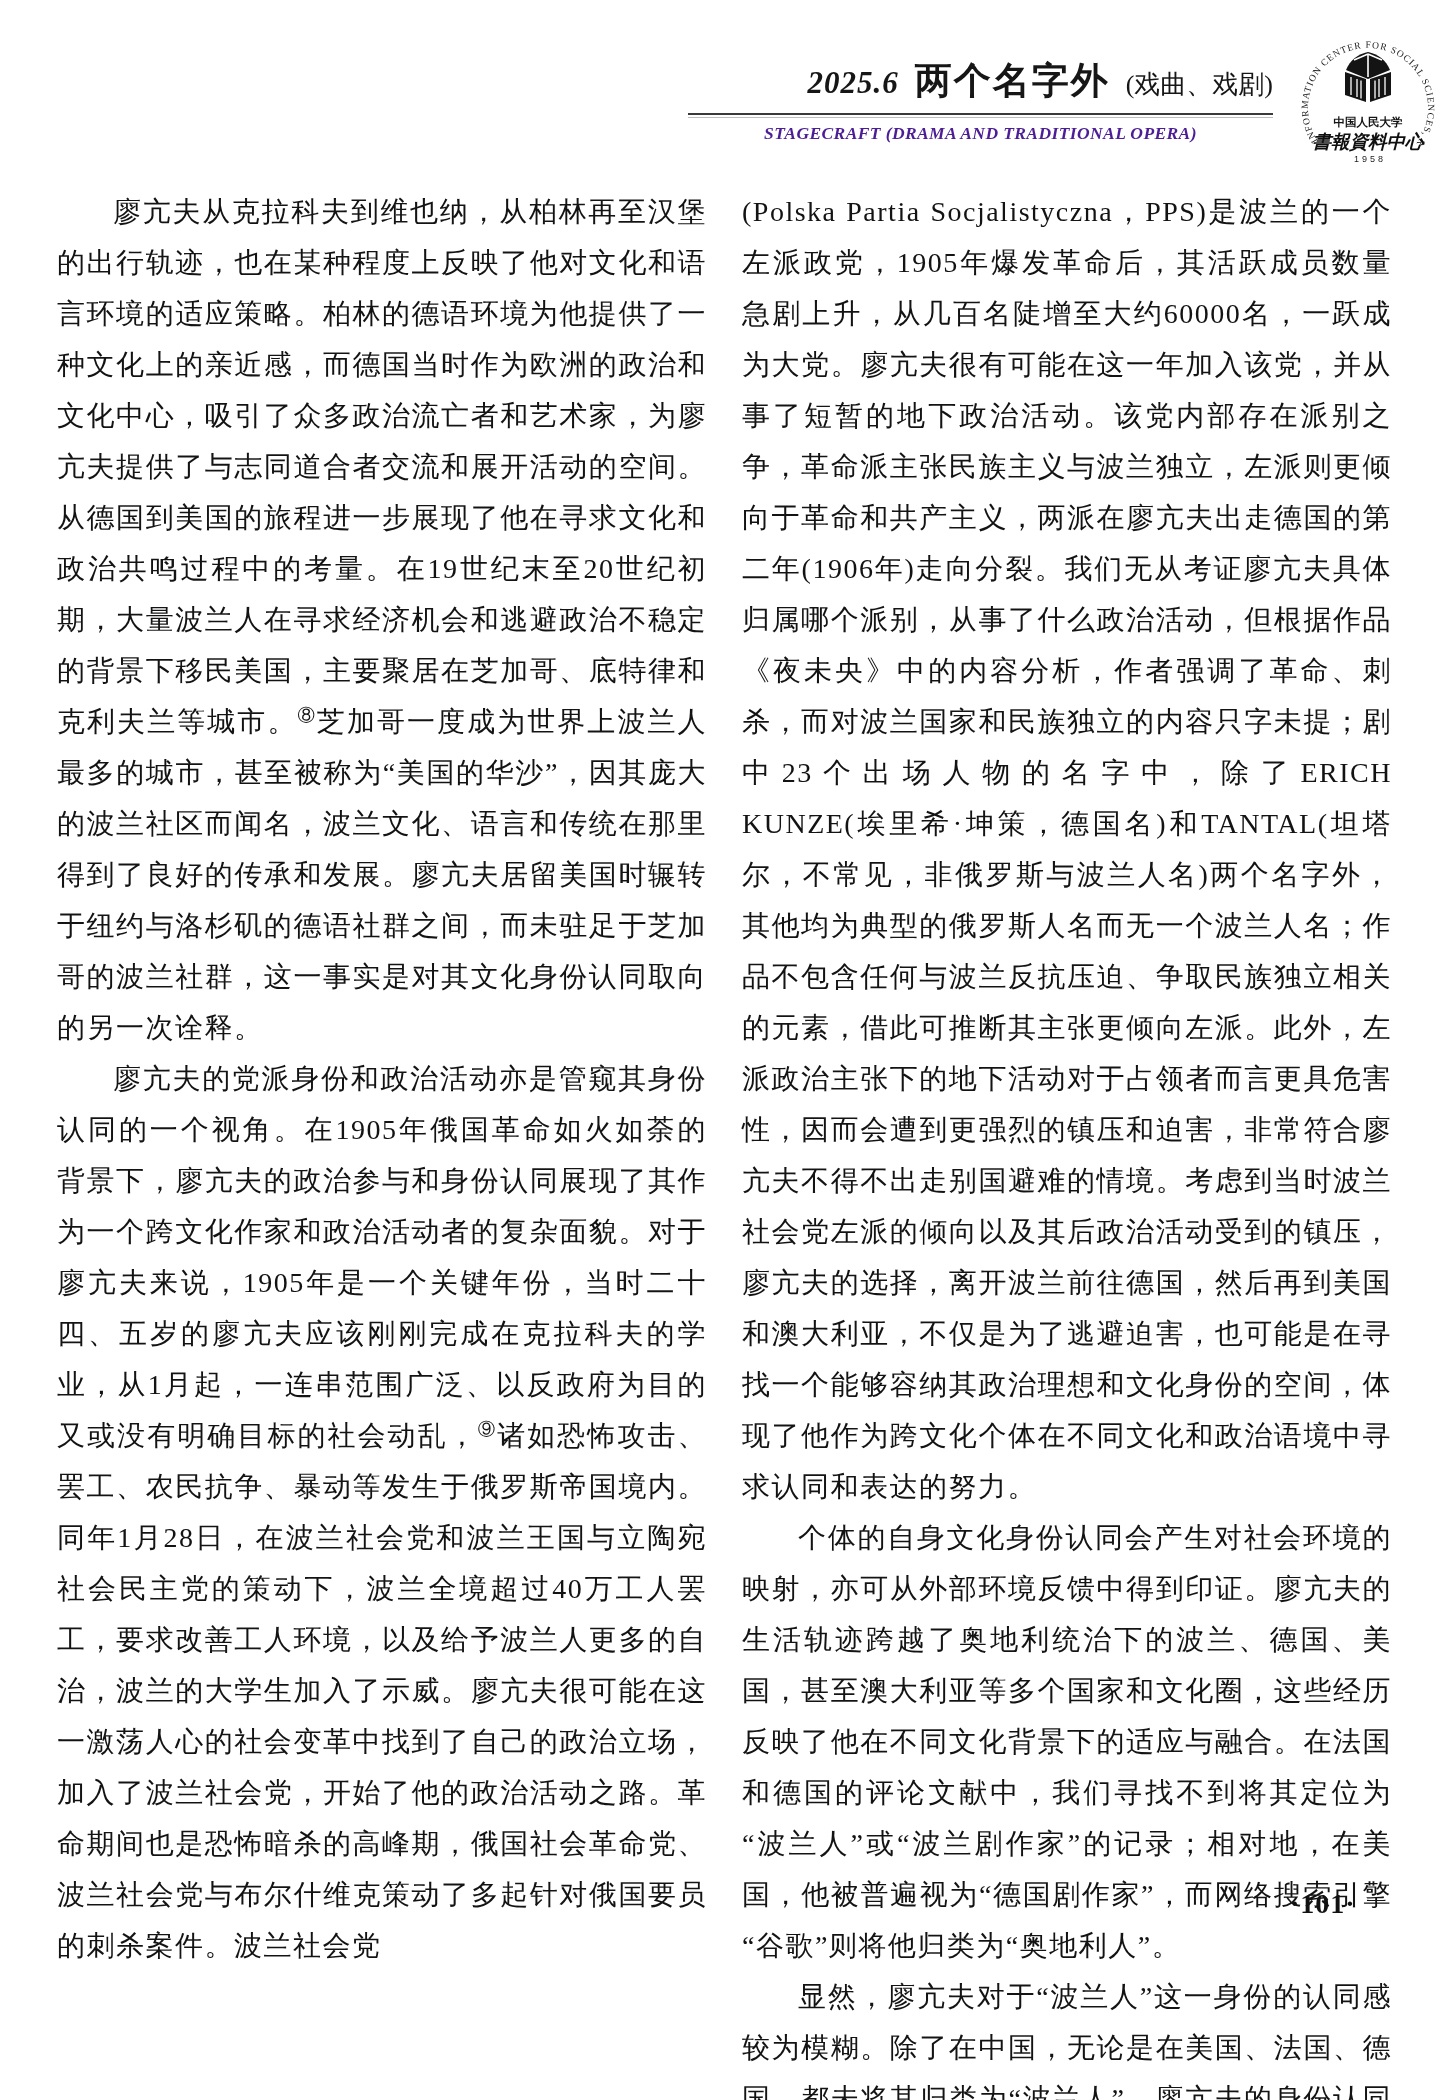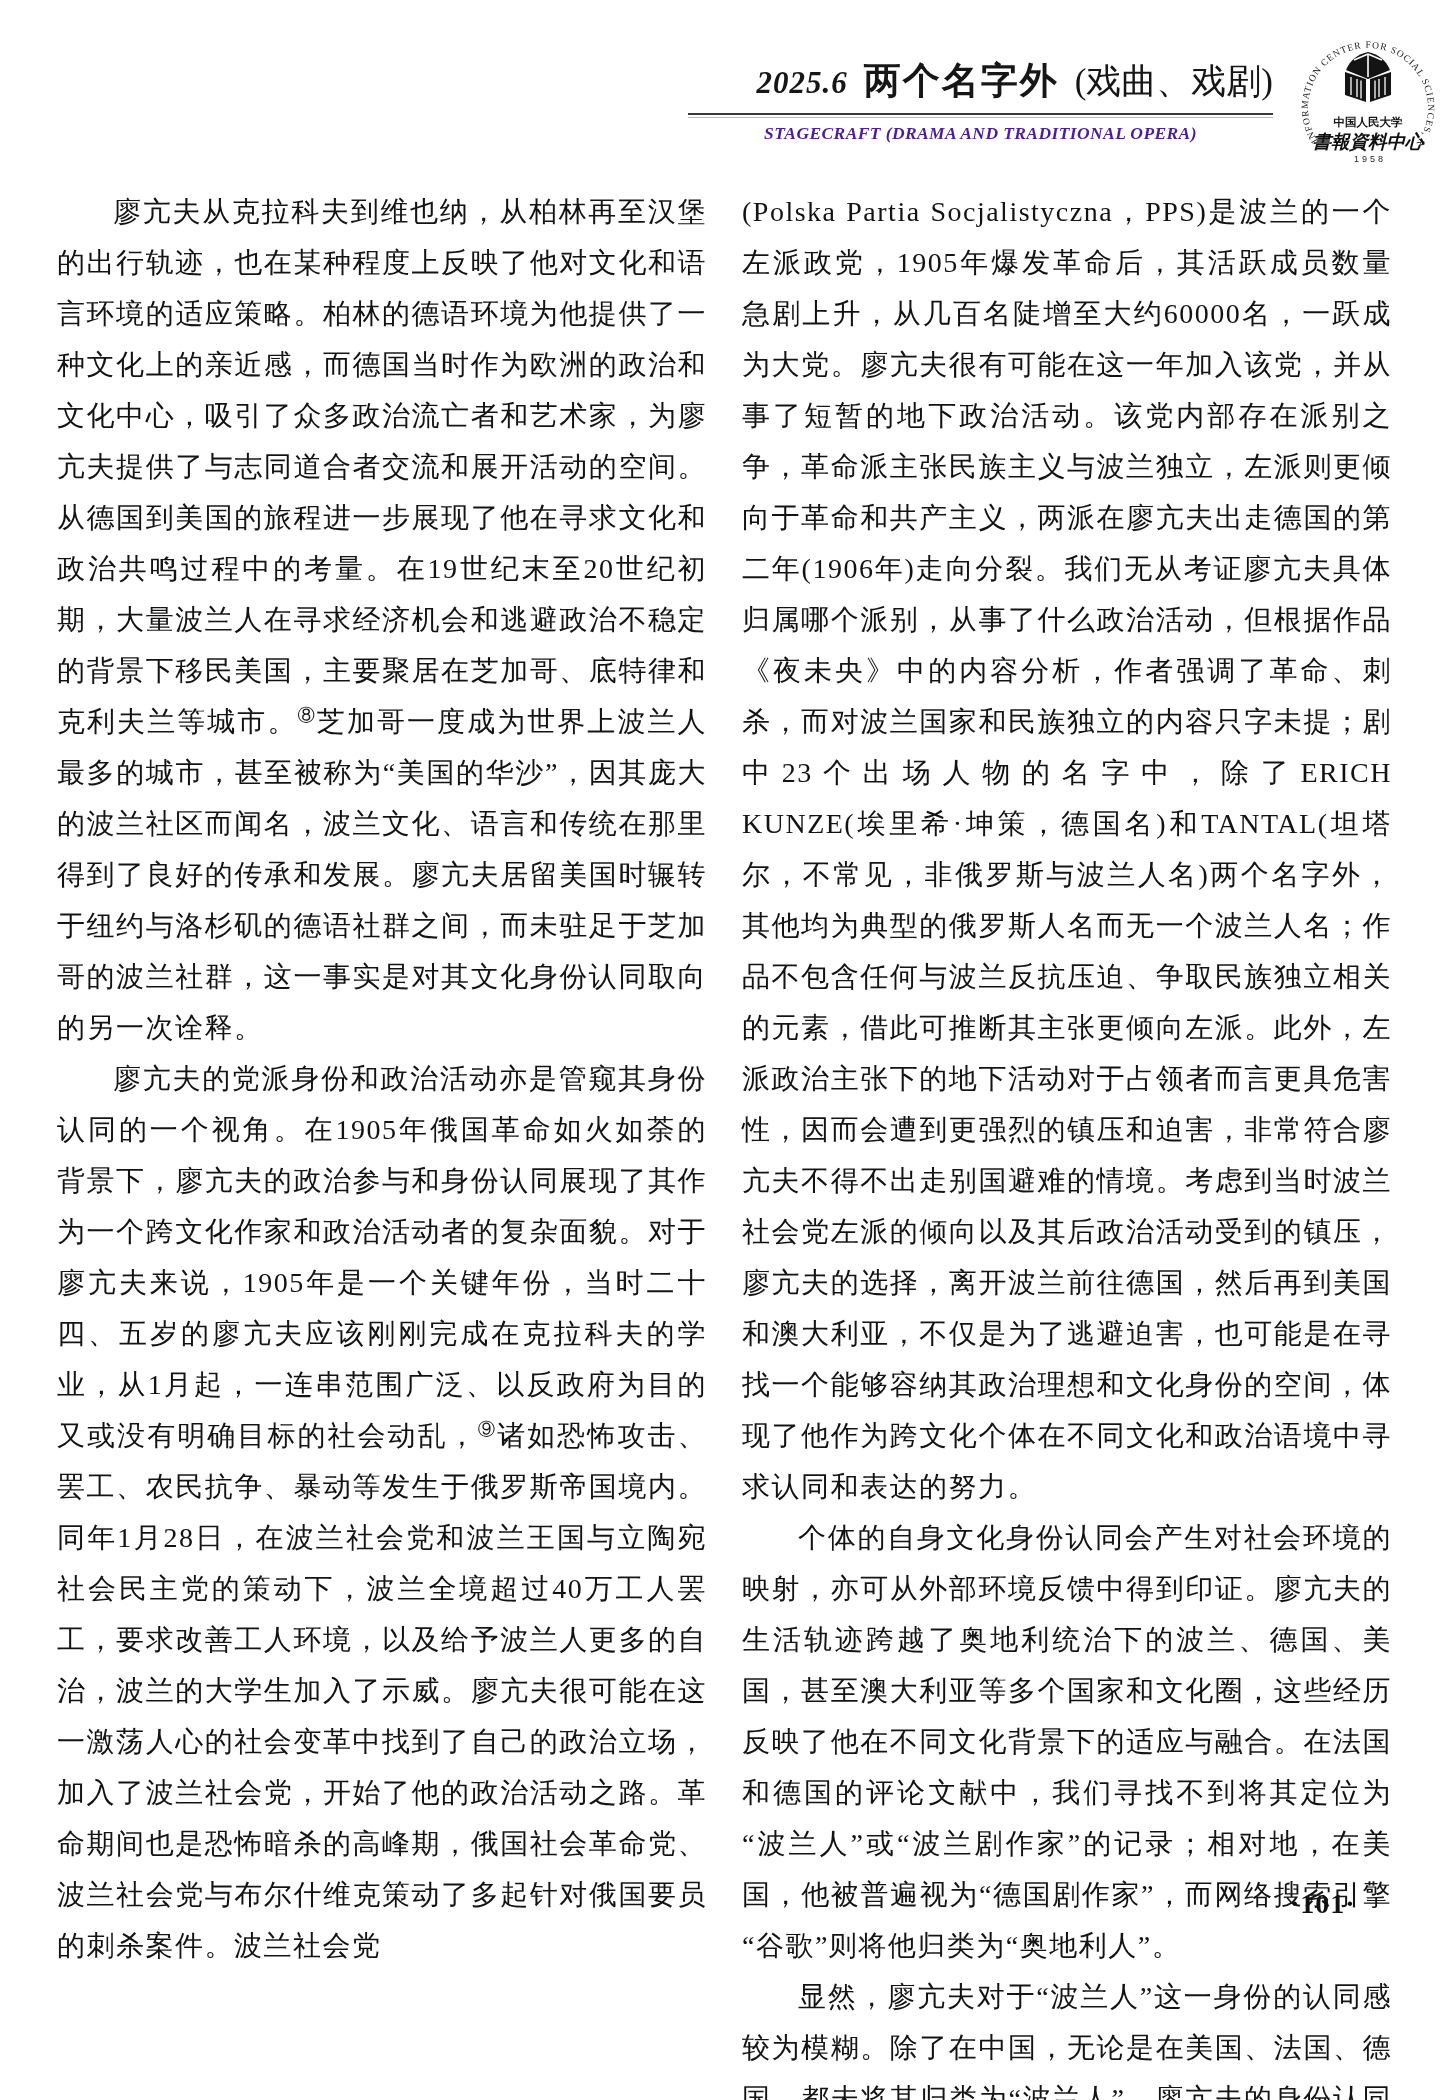--- a/index.html
+++ b/index.html
@@ -22,7 +22,7 @@
   }
   .issue{font-size:31px;font-weight:bold;font-style:italic;letter-spacing:1px;}
   .title-cn{font-size:37px;font-weight:bold;letter-spacing:2px;}
-  .title-paren{font-size:35px;letter-spacing:0px;}
+  .title-paren{font-size:26px;letter-spacing:0px;}
   .header-rule{
     height:2px;border-top:2px solid #3a3a3a;border-bottom:1px solid #bdbdbd;
   }

